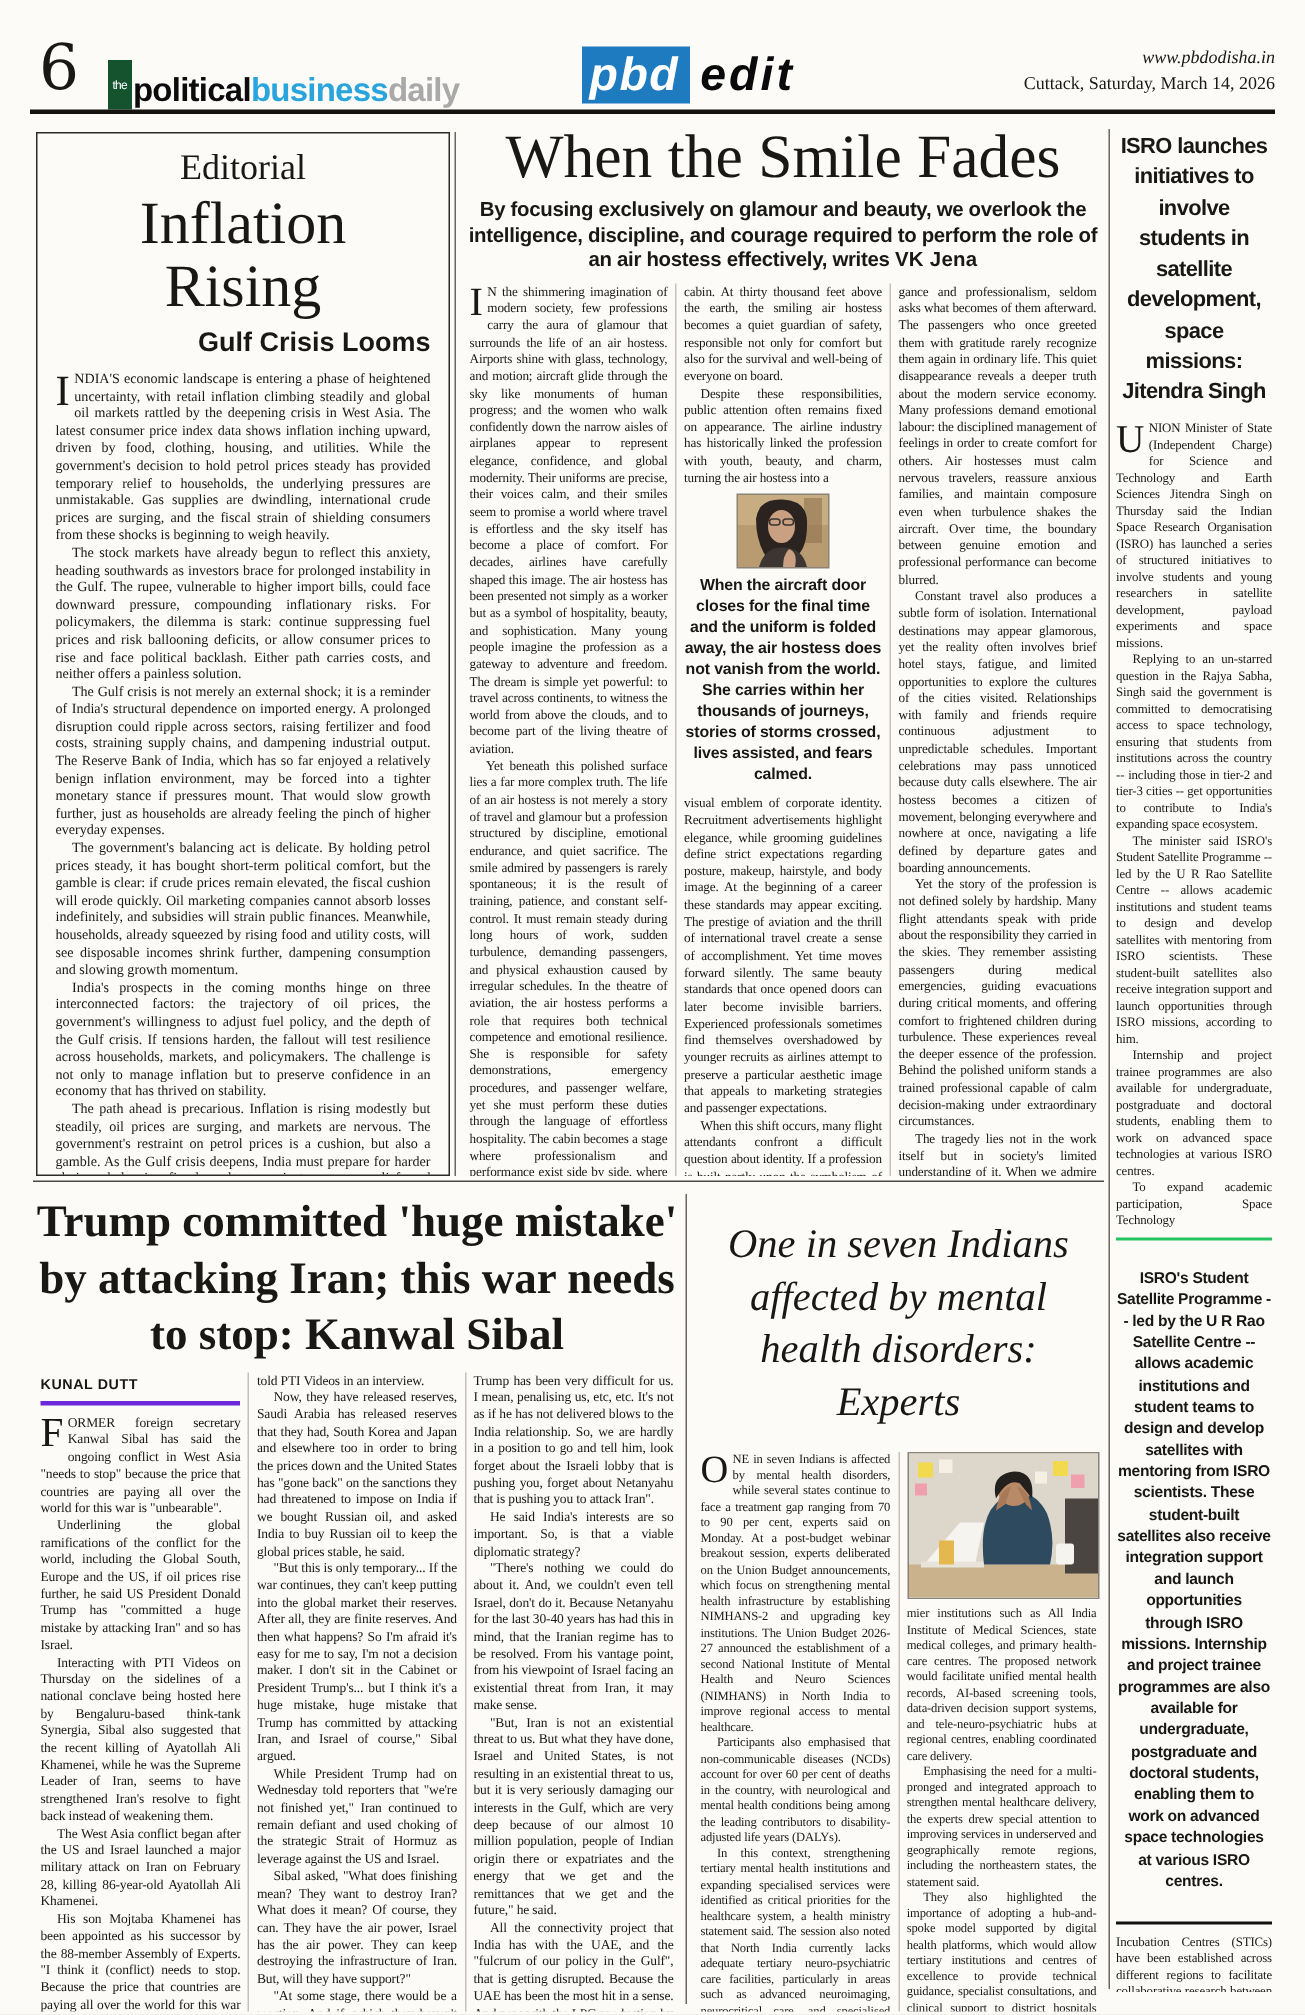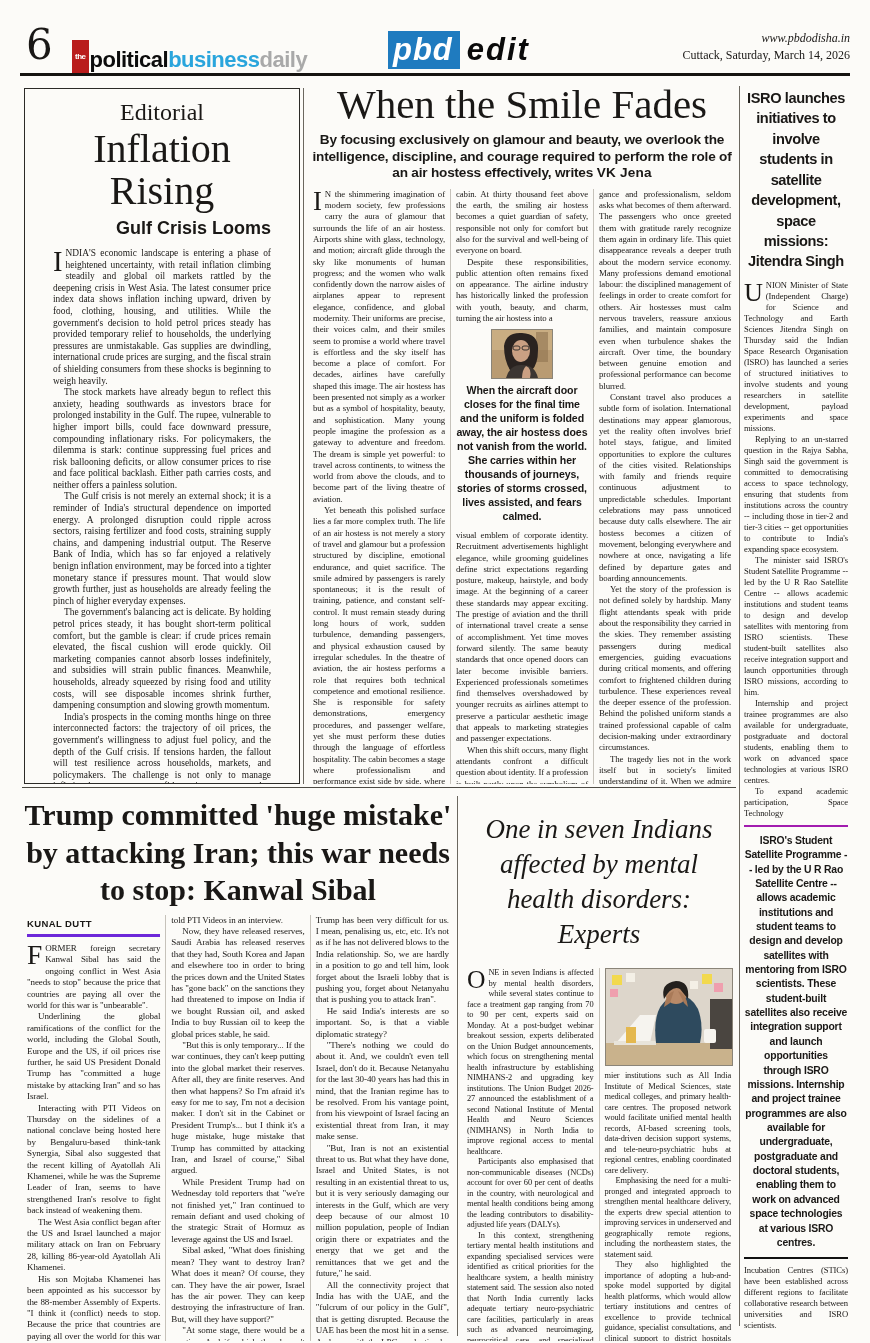--- a/index.html
+++ b/index.html
@@ -9,7 +9,7 @@
   #hdr{position:absolute;left:20px;top:10px;width:830px;height:60px;}
   .pageno{position:absolute;left:6px;top:14px;font-family:"DejaVu Serif",serif;font-size:42px;font-weight:400;line-height:1;}
   .logo{position:absolute;left:52px;top:30px;white-space:nowrap;font-family:"Liberation Sans",sans-serif;font-weight:bold;font-size:22px;letter-spacing:-0.5px;}
-  .logo .the{display:inline-block;vertical-align:8px;background:#b91c1c;color:#fff;font-size:8px;font-weight:bold;padding:12px 3px;margin-right:1px;}
+  .logo .the{display:inline-block;vertical-align:8px;background:#14532d;color:#fff;font-size:8px;font-weight:normal;padding:12px 3px;margin-right:1px;}
   .logo .pol{color:#0c0c0c;} .logo .bus{color:#2aa5dc;} .logo .dai{color:#a9a9a9;font-weight:bold;}
   .mast{position:absolute;left:368px;top:22px;white-space:nowrap;font-family:"Liberation Sans",sans-serif;font-style:italic;font-weight:bold;font-size:31px;}
   .mast .pbd{background:#1f7bbf;color:#fff;padding:1px 7px 2px 5px;letter-spacing:1px;}

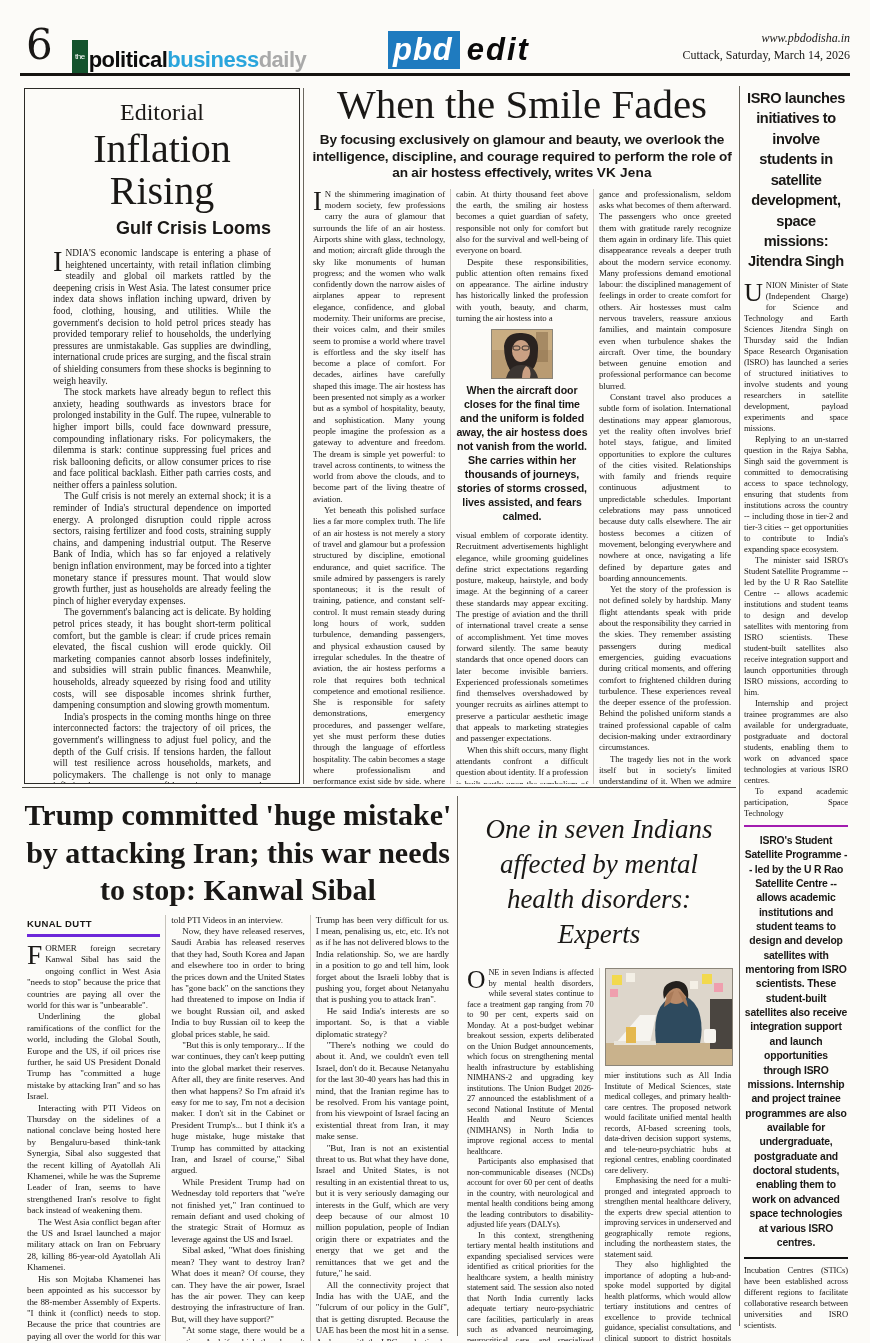--- a/index.html
+++ b/index.html
@@ -23,7 +23,7 @@
   .dc::first-letter{float:left;font-size:3.05em;line-height:0.8;padding:2px 3px 0 0;font-weight:400;}
   
   #edbox{position:absolute;left:24px;top:88px;width:276px;height:696px;border:1.5px solid #2b2a27;
-         padding:8px 28px;box-sizing:border-box;overflow:hidden;}
+         padding:8px 12px;box-sizing:border-box;overflow:hidden;}
   .ed-kicker{text-align:center;font-size:24px;margin:2px 0 0;}
   .ed-title{text-align:center;font-size:40px;line-height:1.05;margin:2px 0 0;font-weight:400;}
   .ed-sub{text-align:right;font-family:"Liberation Sans",sans-serif;font-weight:bold;font-size:18px;margin:6px 0 9px;}

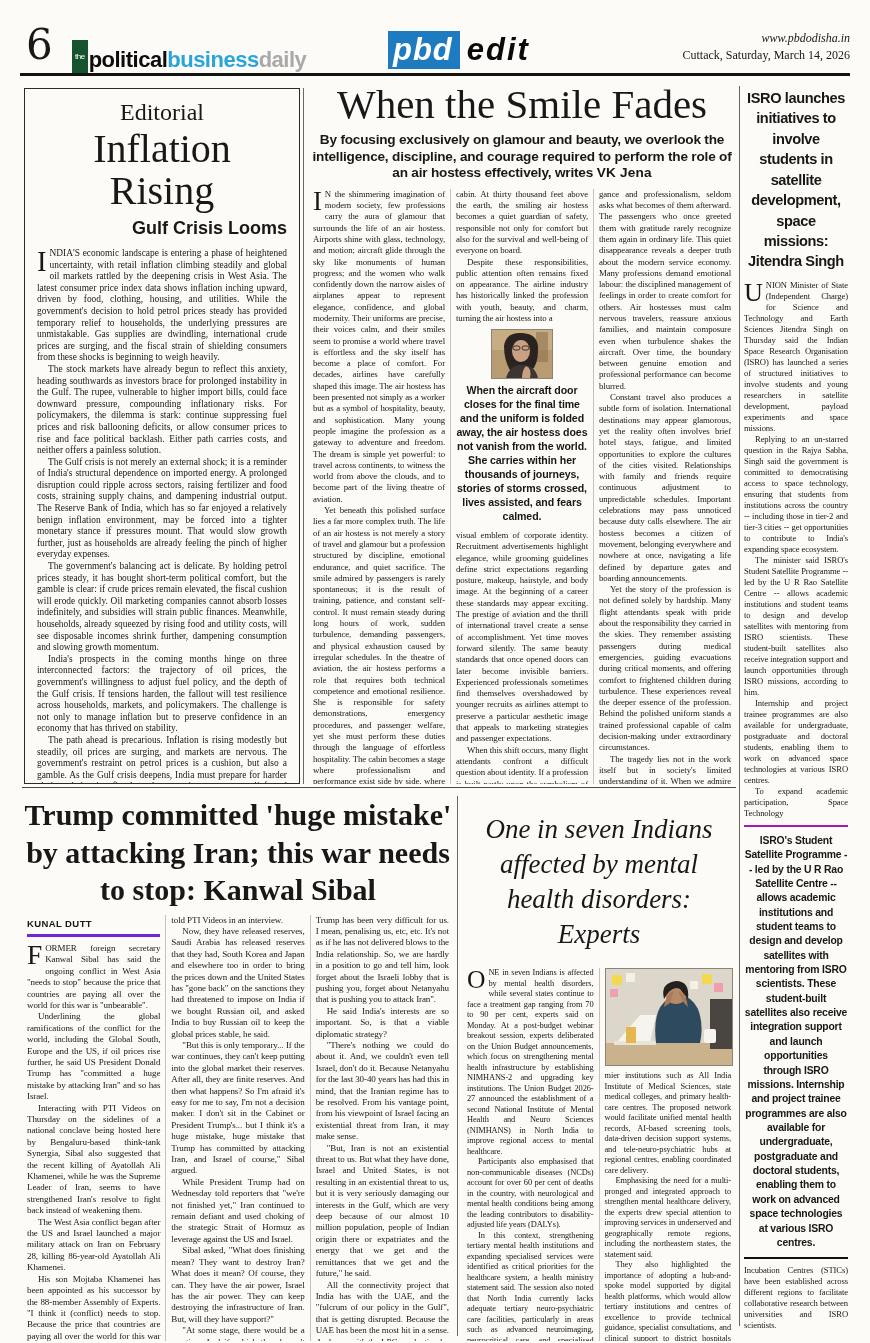--- a/index.html
+++ b/index.html
@@ -46,7 +46,7 @@
   .sb-title{font-family:"Liberation Sans",sans-serif;font-weight:bold;font-size:14.6px;line-height:1.4;
             text-align:center;letter-spacing:-0.4px;margin:0 0 8px;}
   .sb-body{font-size:8.6px;line-height:11px;letter-spacing:-0.1px;}
-  .sb-quote{border-top:2px solid #a21caf;border-bottom:2px solid #111;margin:6px 0;padding:7px 0;
+  .sb-quote{border-top:2px solid #22c55e;border-bottom:2px solid #111;margin:6px 0;padding:19px 0;
             font-family:"Liberation Sans",sans-serif;font-weight:bold;font-size:10.4px;line-height:1.38;
             text-align:center;letter-spacing:-0.2px;}
   

